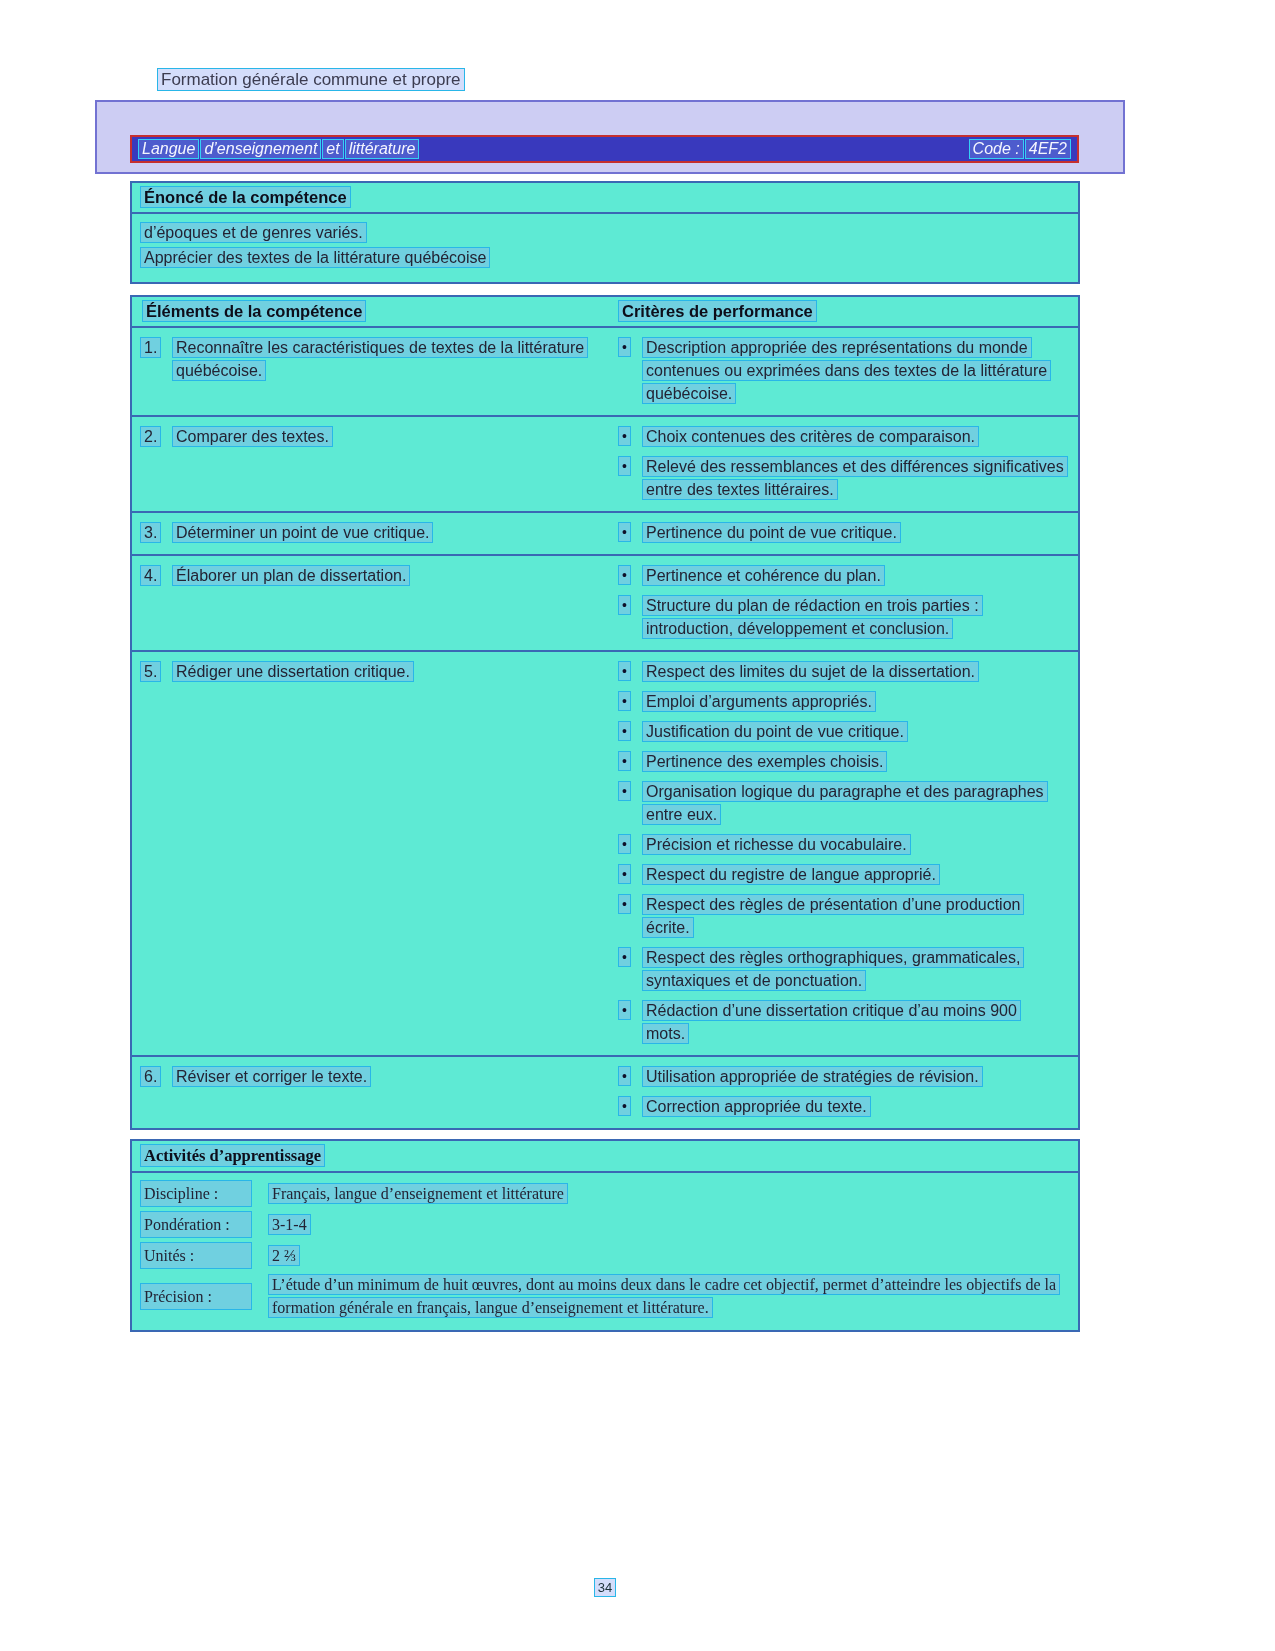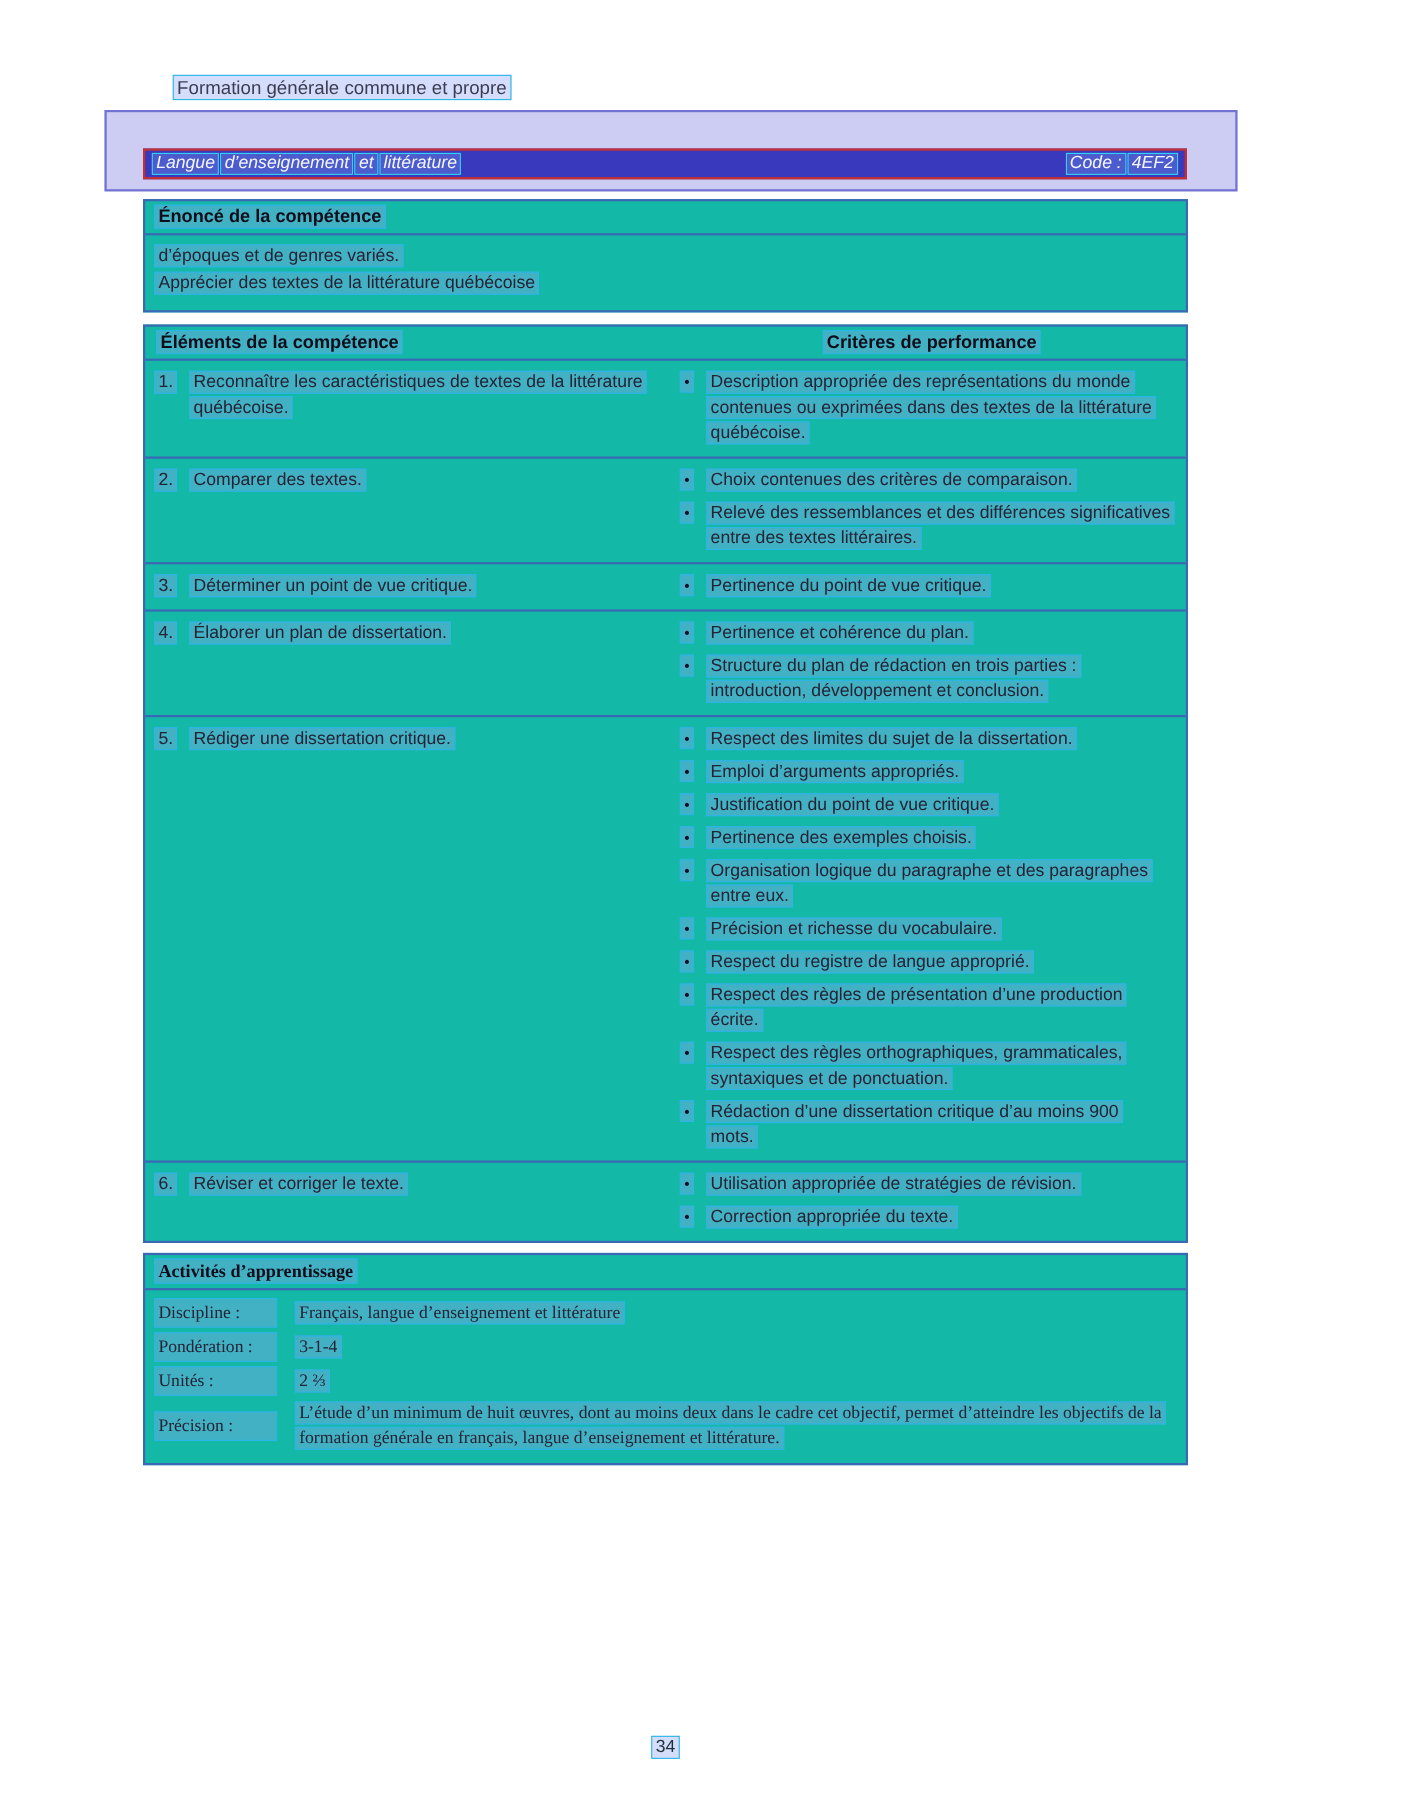--- a/index.html
+++ b/index.html
@@ -47,7 +47,7 @@
   .labital { font-weight:bold; font-style:italic; font-size:18px; color:#2424a6; }
 
   
-  .tbl { width:950px; margin-left:130px; border:2px solid #3a68b4; background:#14b8a6; }
+  .tbl { width:950px; margin-left:130px; border:2px solid #3a68b4; background:#5eead4; }
   .tbl-hdr {
     border-bottom:2px solid #3a68b4;
     padding:5px 8px; font-weight:bold; font-size:16.5px; color:#0d0d1a;

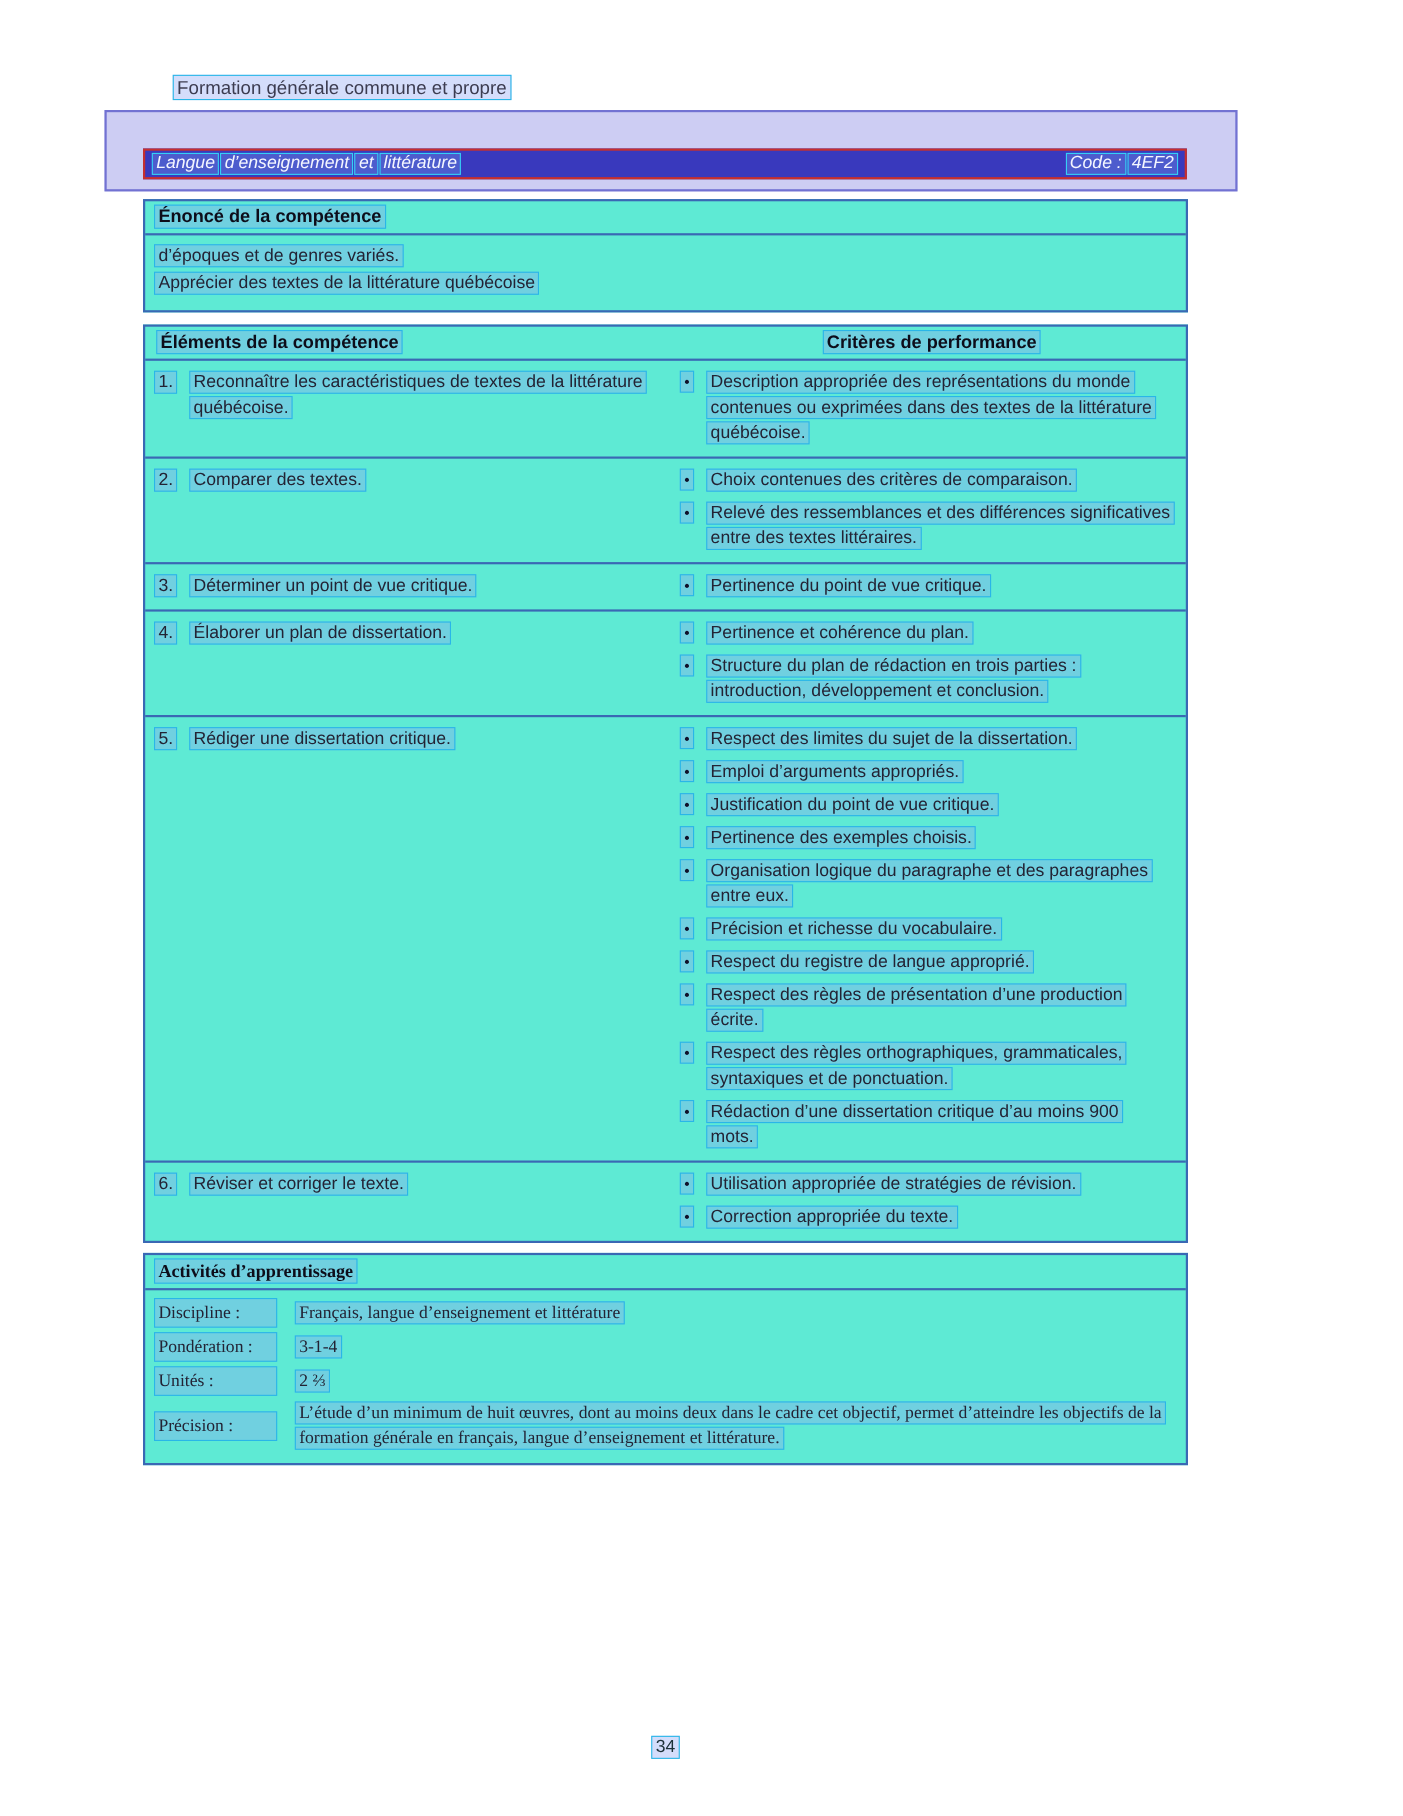--- a/index.html
+++ b/index.html
@@ -61,7 +61,7 @@
   .comp { margin-top:11px; }
   .comp-hdr { display:flex; padding:5px 2px; border-bottom:2px solid #3a68b4; font-weight:bold; font-size:16.5px; color:#0d0d1a; }
   .comp-hdr .hcell-el { width:472px; padding-left:8px; }
-  .comp-hdr .hcell-cr { flex:1; padding-left:12px;text-align:center; }
+  .comp-hdr .hcell-cr { flex:1; padding-left:12px; }
   .comp-row { display:flex; padding:8px 0 10px; font-size:16px; line-height:23px; }
   .comp-row + .comp-row { border-top:2px solid #3a68b4; }
   .cell-el { width:472px; padding:0 14px 0 8px; display:flex; align-items:flex-start; }

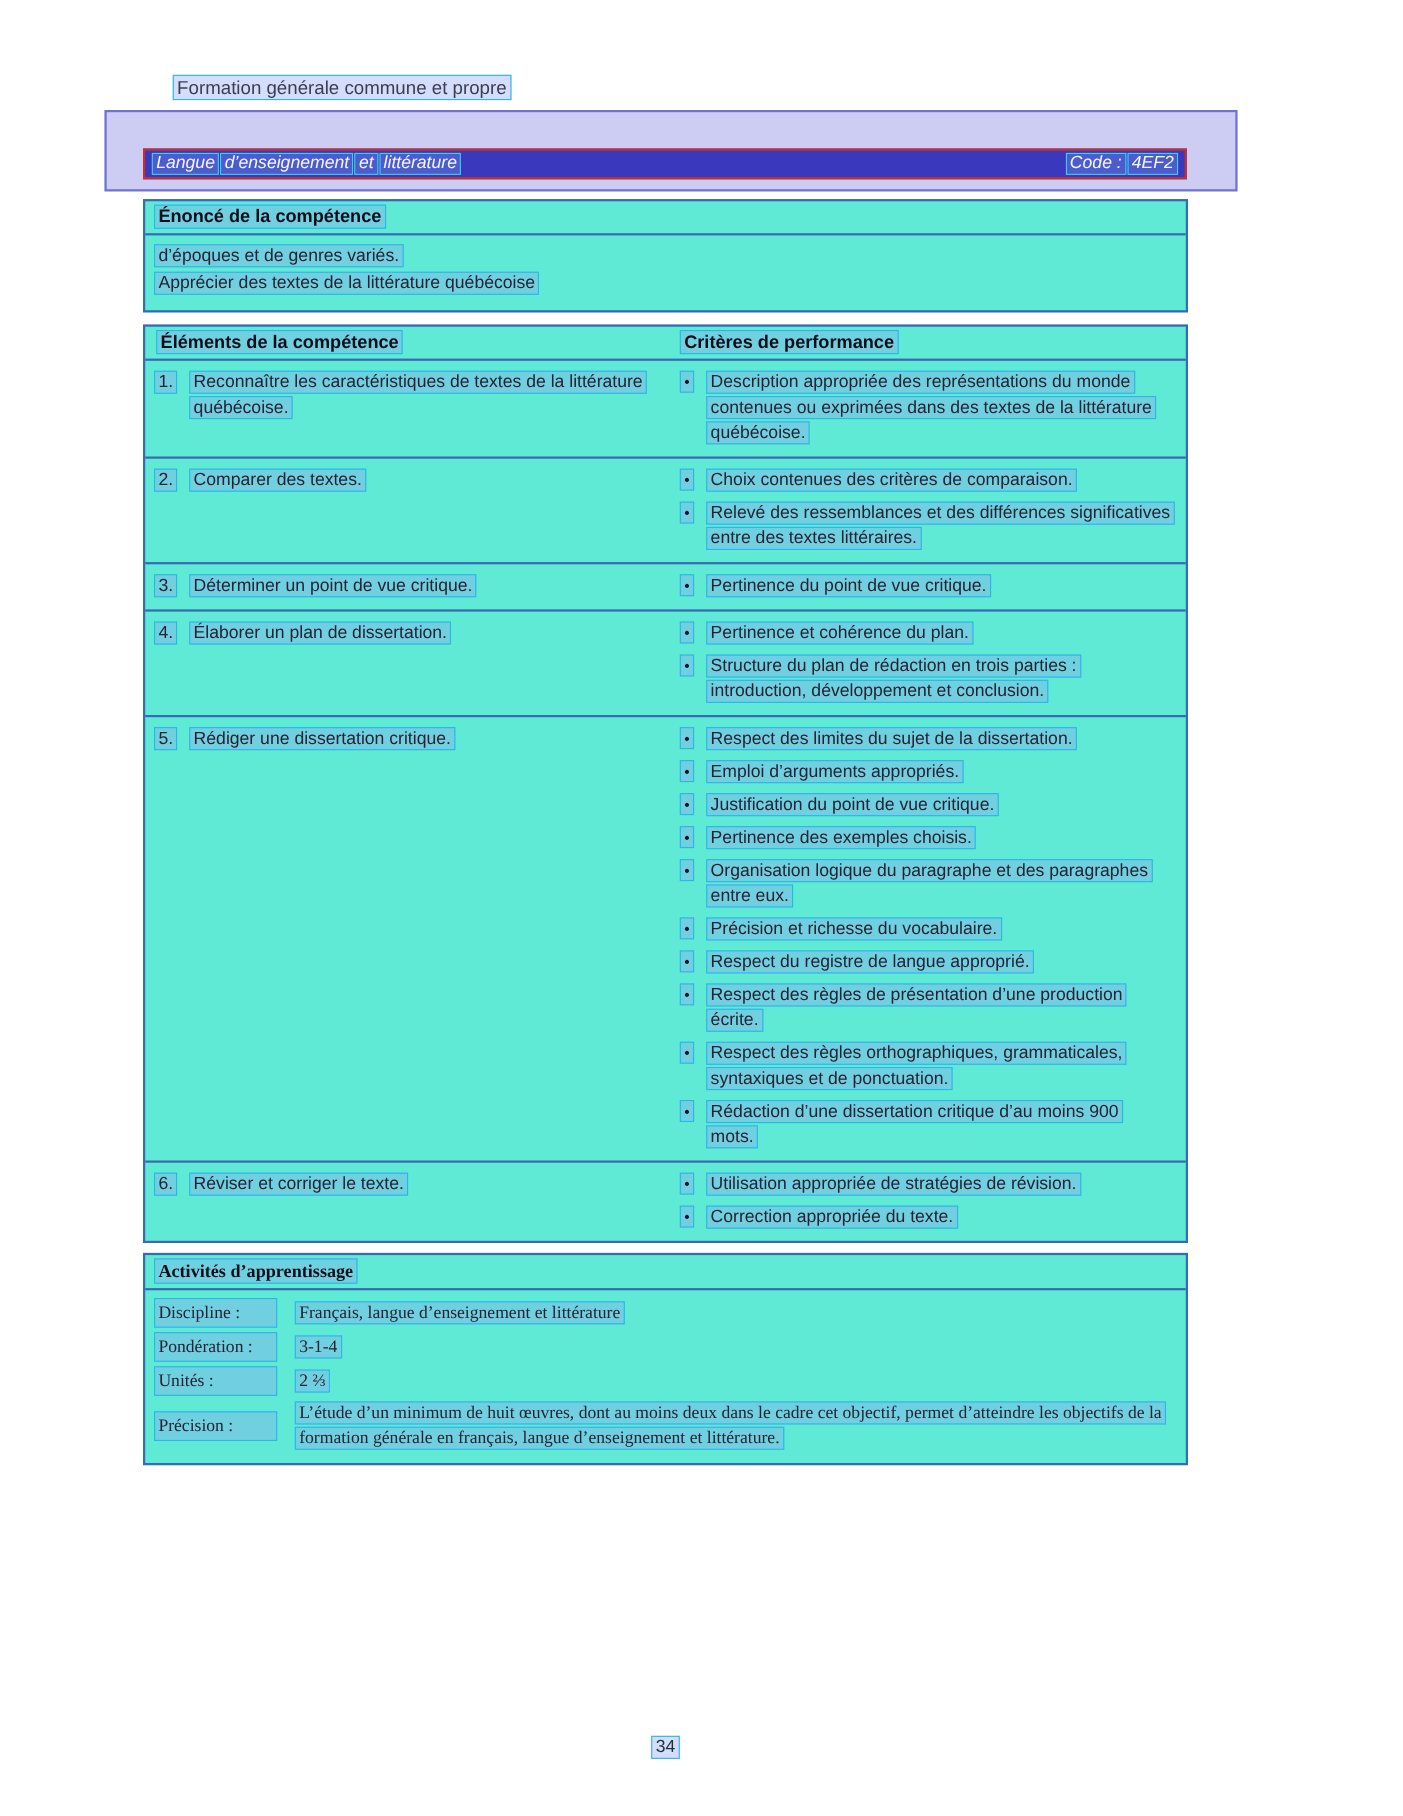--- a/index.html
+++ b/index.html
@@ -80,7 +80,7 @@
   .albox { display:inline-block; min-width:112px; }
   .act-value { flex:1; }
 
-  .footer { width:950px; margin-left:130px; margin-top:248px; text-align:center; font-size:16px; color:#1c3038; }
+  .footer { width:950px; margin-left:130px; margin-top:248px; text-align:center; font-size:13px; color:#1c3038; }
 </style>
 </head>
 <body>

